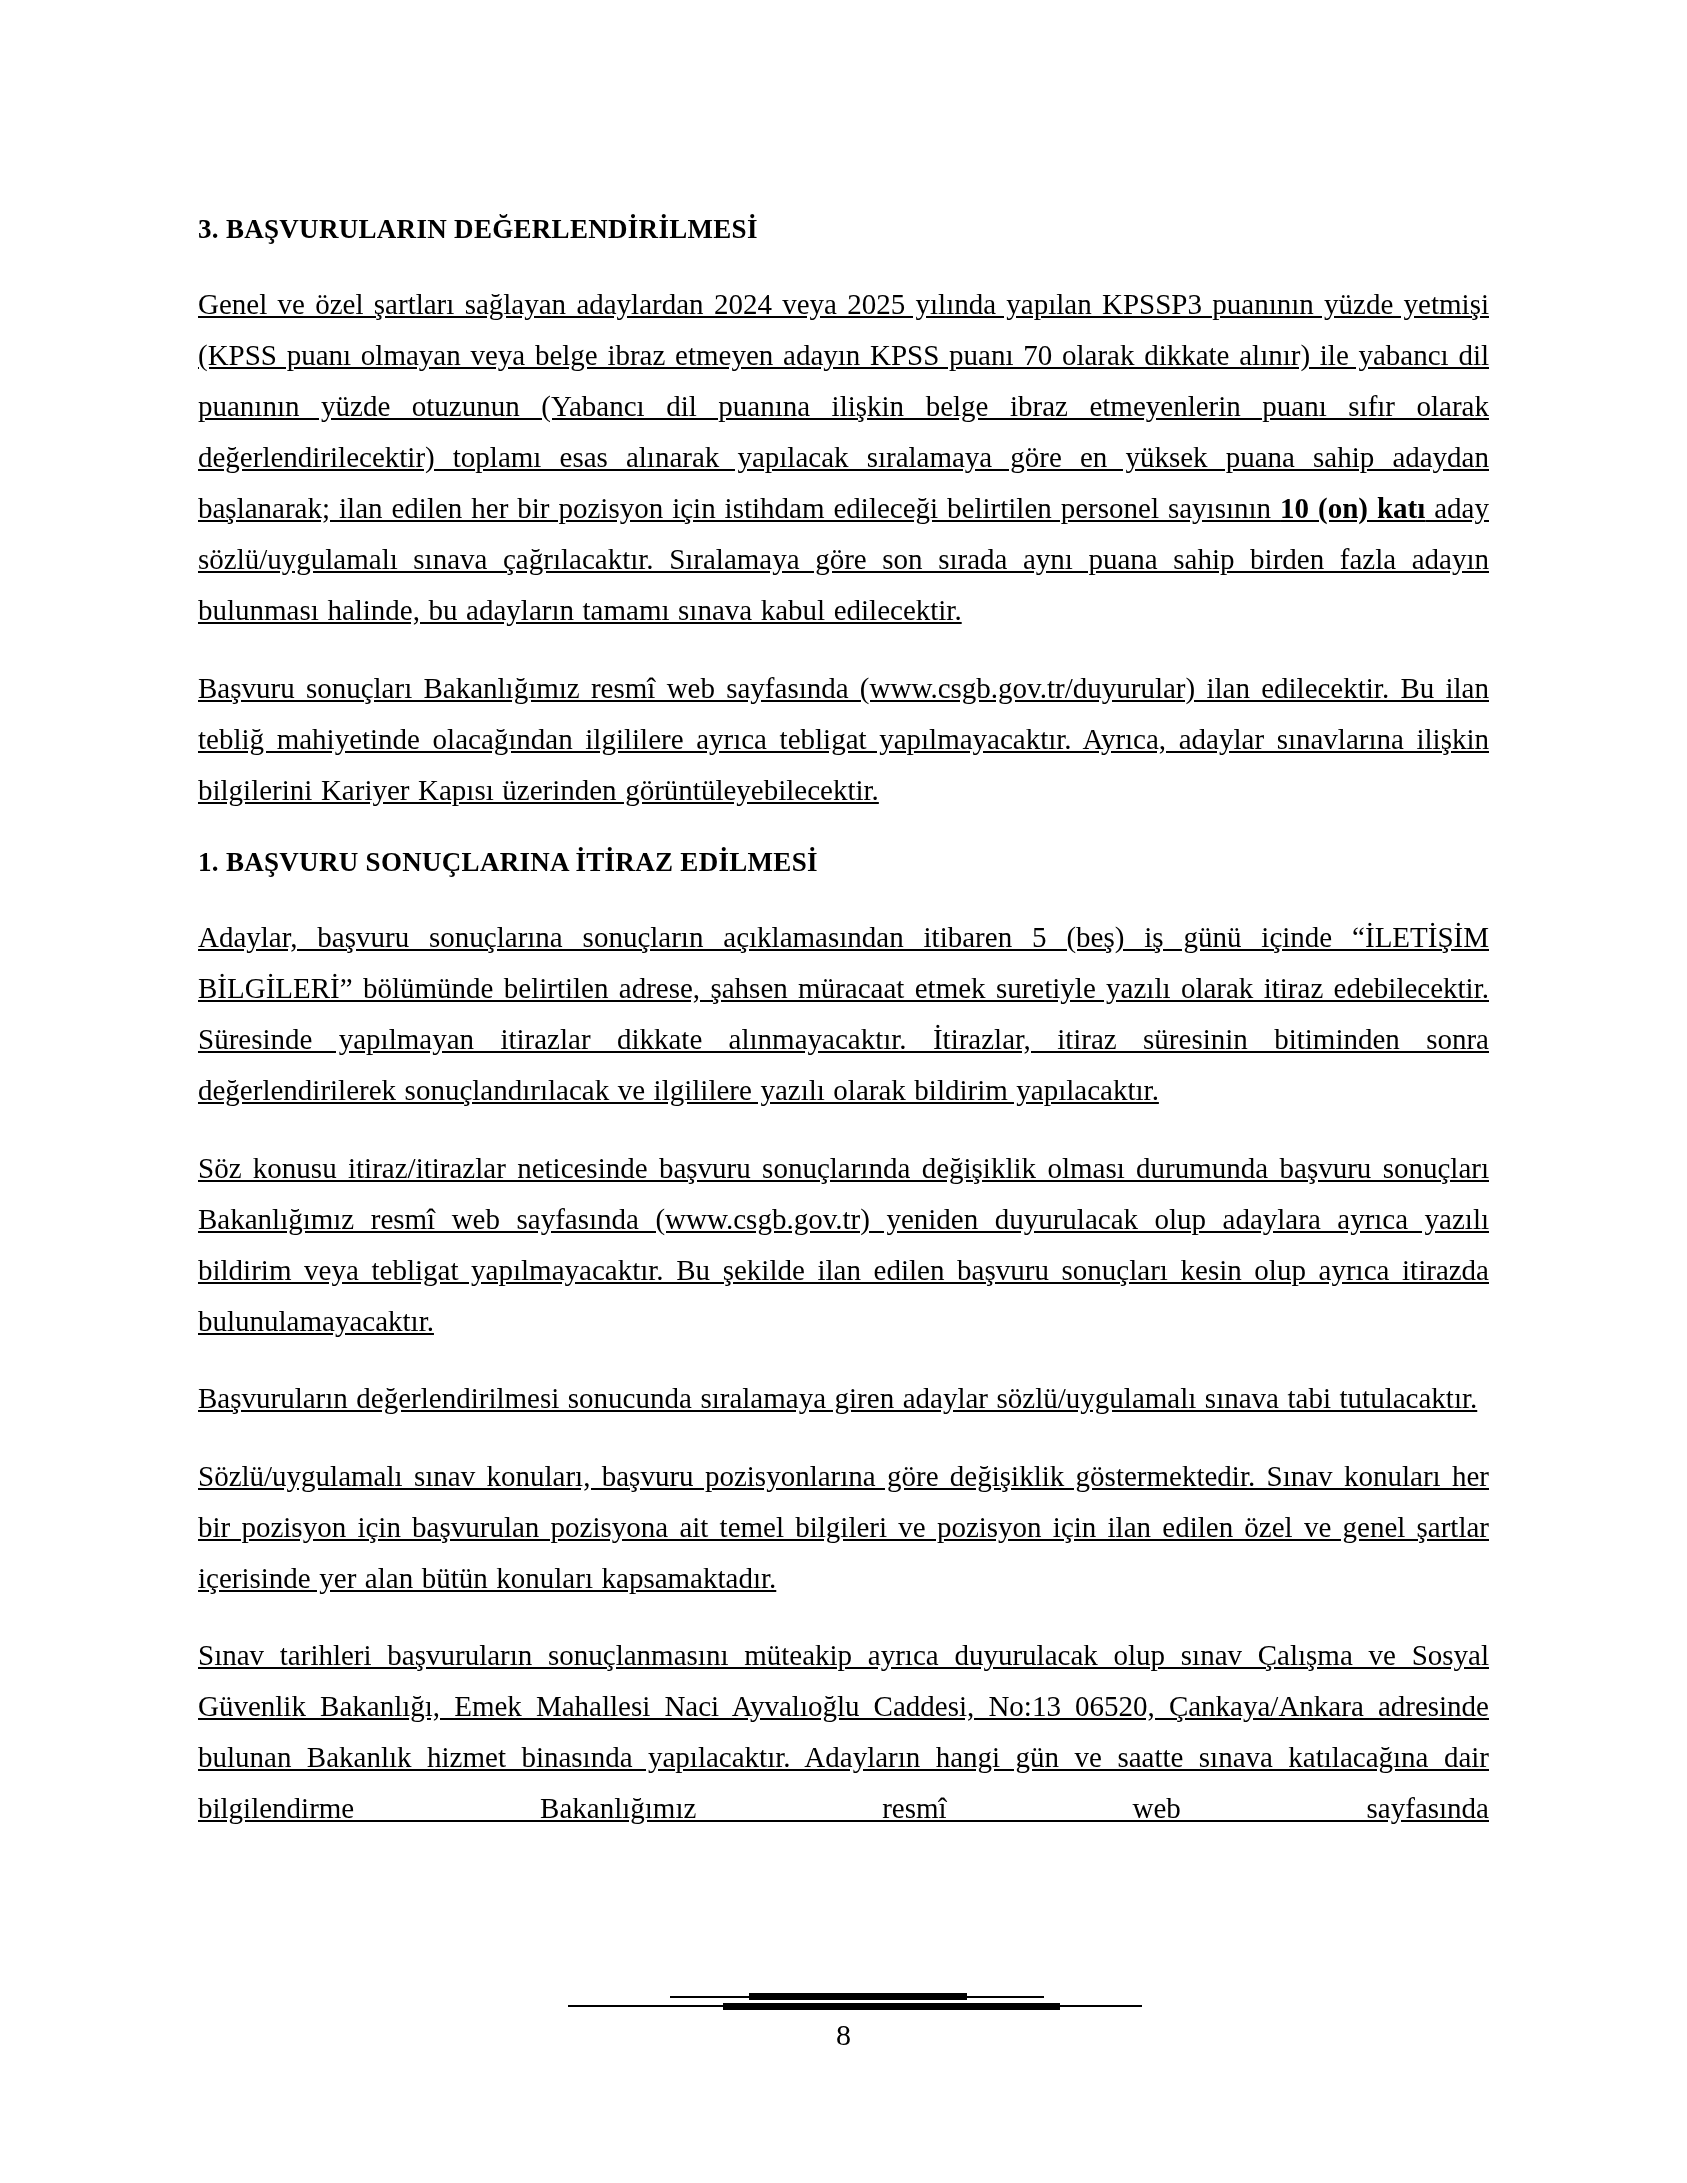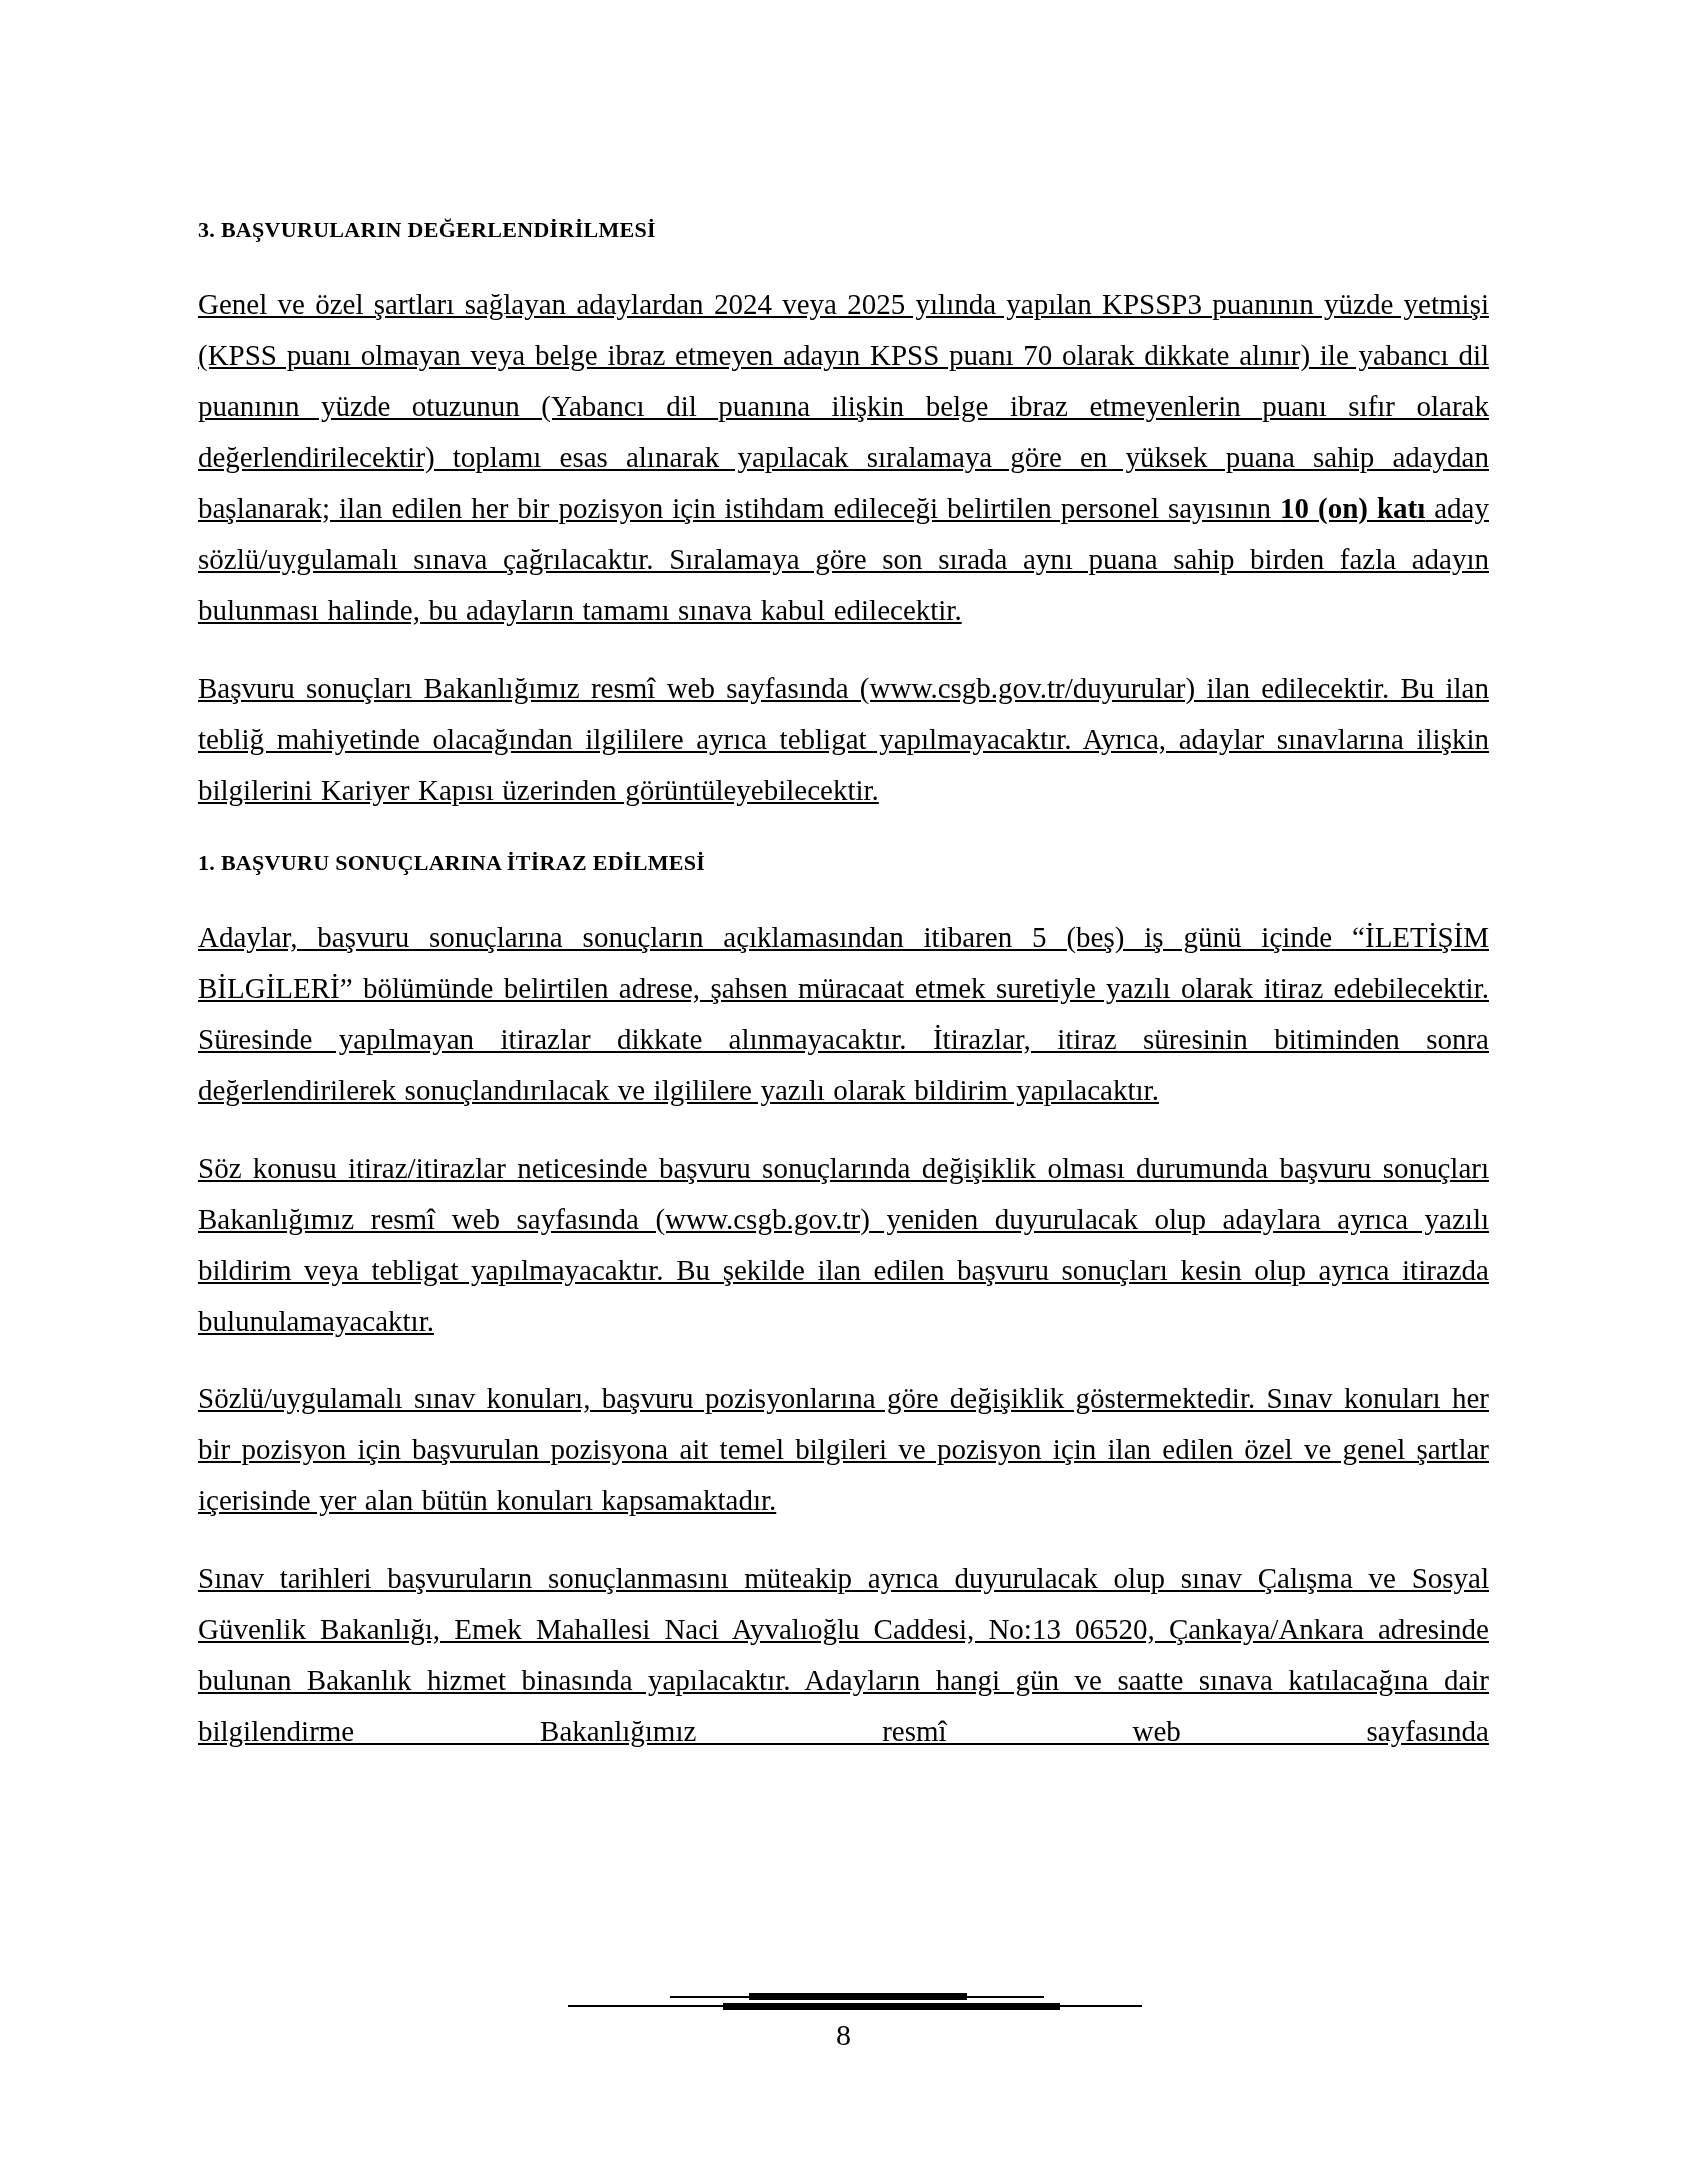--- a/index.html
+++ b/index.html
@@ -23,7 +23,7 @@
   }
   section.doc-section { margin: 0; padding: 0; }
   h2.doc-heading {
-    font-size: 22px;
+    font-size: 27px;
     line-height: 41px;
     font-weight: bold;
     margin: 0 0 29px 0;

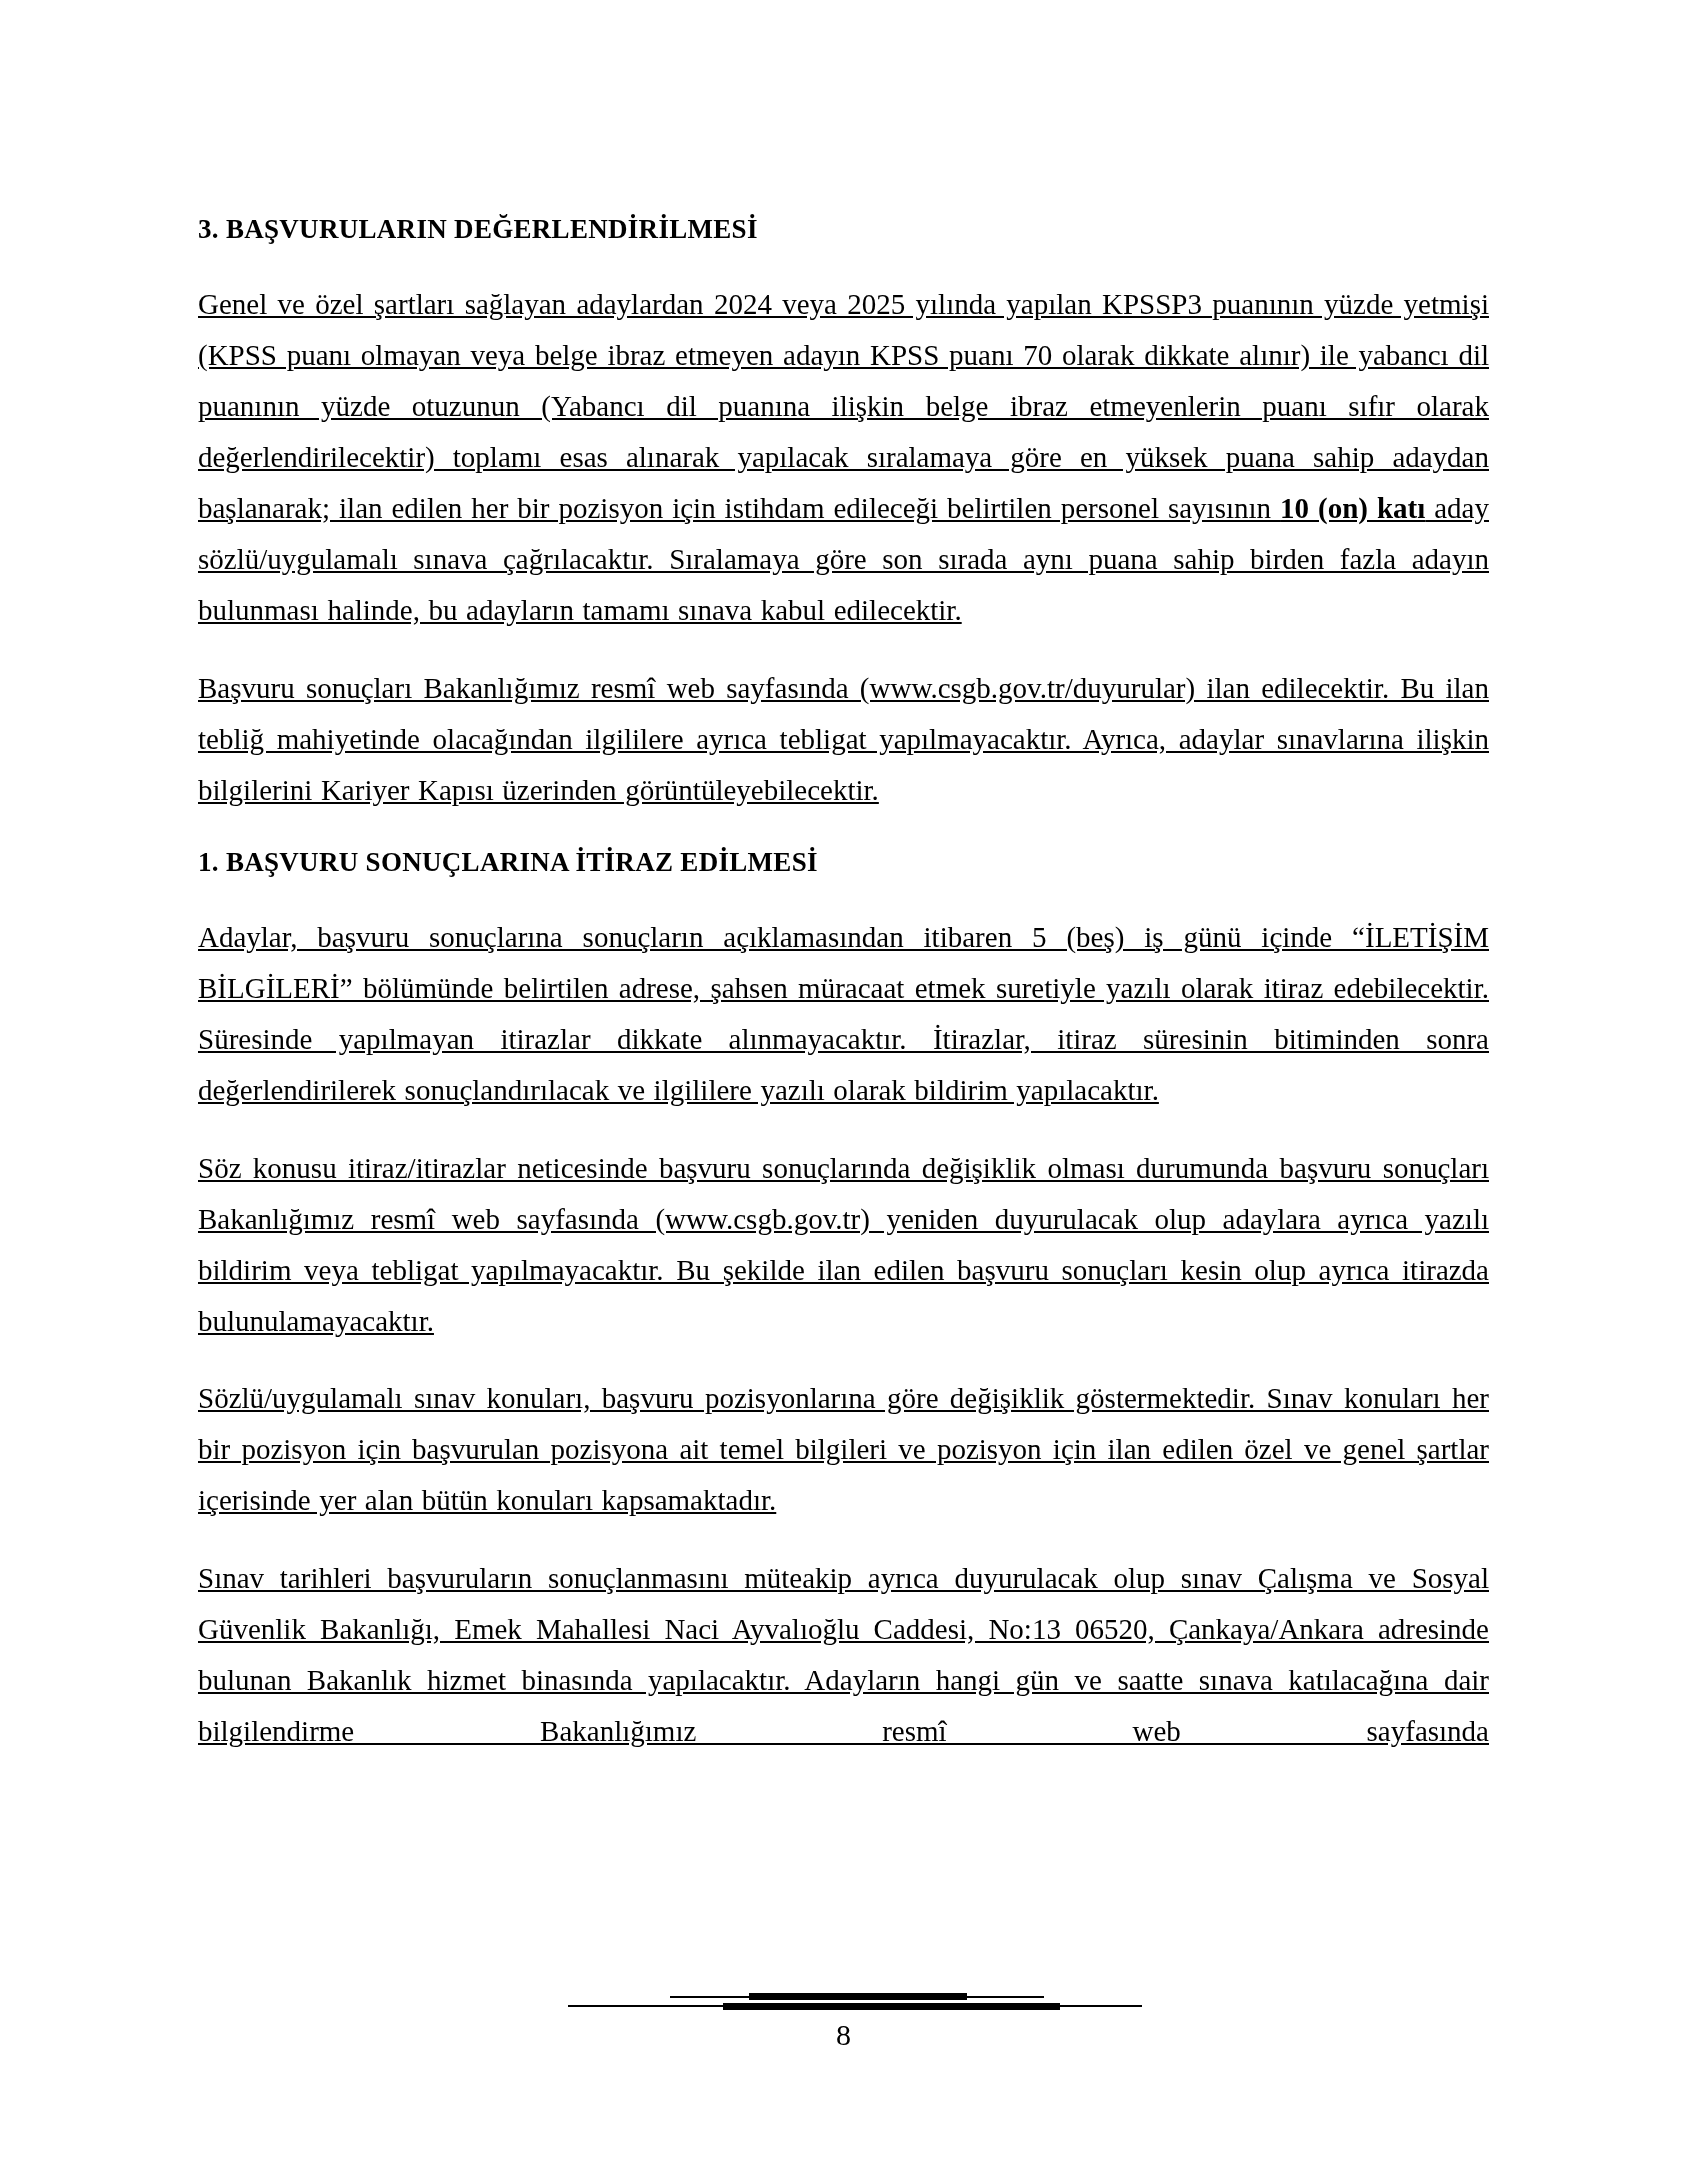--- a/index.html
+++ b/index.html
@@ -105,6 +105,7 @@
         <p class="doc-par"><span>Söz konusu itiraz/itirazlar neticesinde başvuru sonuçlarında değişiklik olması durumunda başvuru sonuçları Bakanlığımız resmî web sayfasında (www.csgb.gov.tr) yeniden duyurulacak olup adaylara ayrıca yazılı bildirim veya tebligat yapılmayacaktır. Bu şekilde ilan edilen başvuru sonuçları kesin olup ayrıca itirazda bulunulamayacaktır.</span></p>
       </section>
       <section class="doc-section">
+        <p class="doc-par"><span>Başvuruların değerlendirilmesi sonucunda sıralamaya giren adaylar sözlü/uygulamalı sınava tabi tutulacaktır.</span></p>
         <p class="doc-par"><span>Sözlü/uygulamalı sınav konuları, başvuru pozisyonlarına göre değişiklik göstermektedir. Sınav konuları her bir pozisyon için başvurulan pozisyona ait temel bilgileri ve pozisyon için ilan edilen özel ve genel şartlar içerisinde yer alan bütün konuları kapsamaktadır.</span></p>
         <p class="doc-par justify-last"><span>Sınav tarihleri başvuruların sonuçlanmasını müteakip ayrıca duyurulacak olup sınav Çalışma ve Sosyal Güvenlik Bakanlığı, Emek Mahallesi Naci Ayvalıoğlu Caddesi, No:13 06520, Çankaya/Ankara adresinde bulunan Bakanlık hizmet binasında yapılacaktır. Adayların hangi gün ve saatte sınava katılacağına dair bilgilendirme Bakanlığımız resmî web sayfasında</span></p>
       </section>

